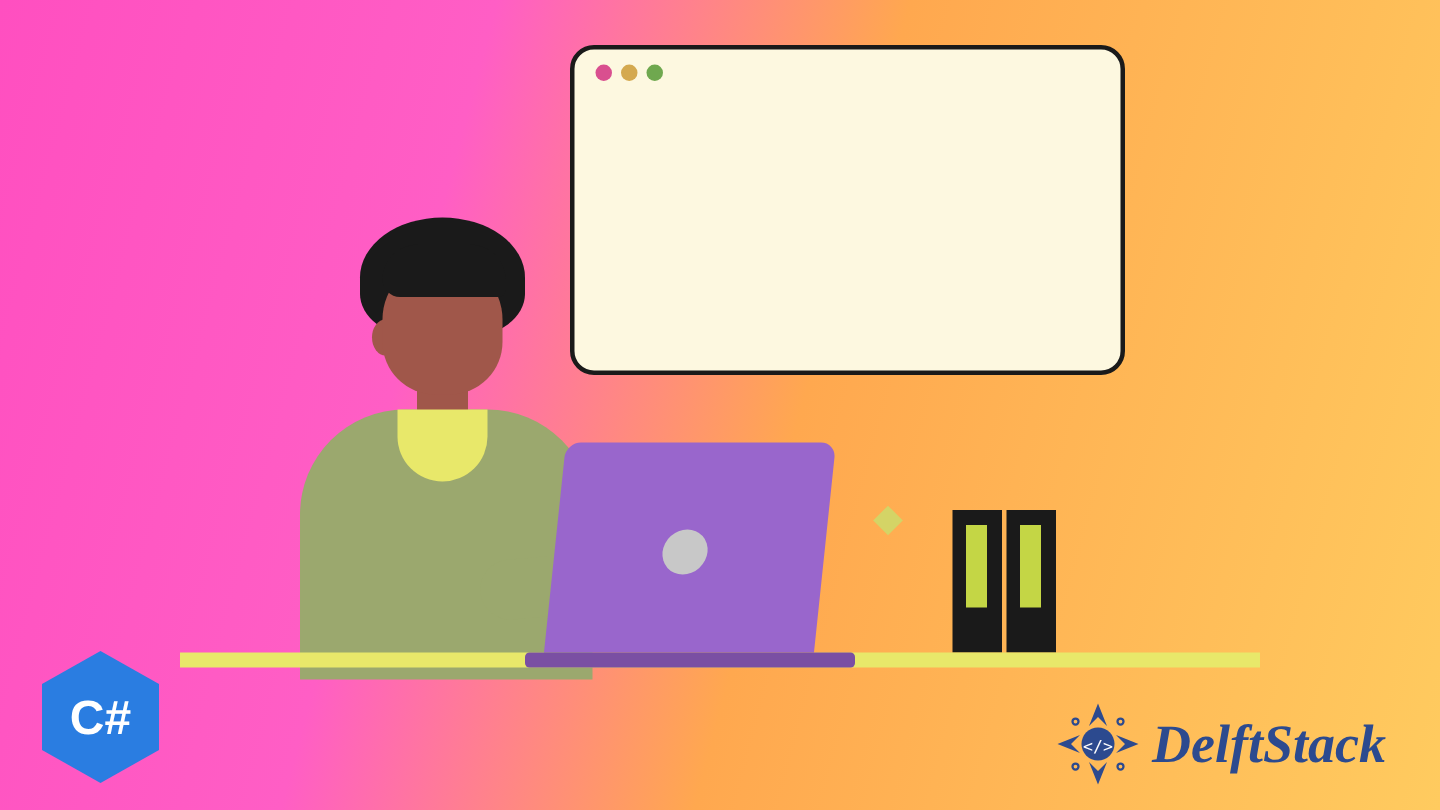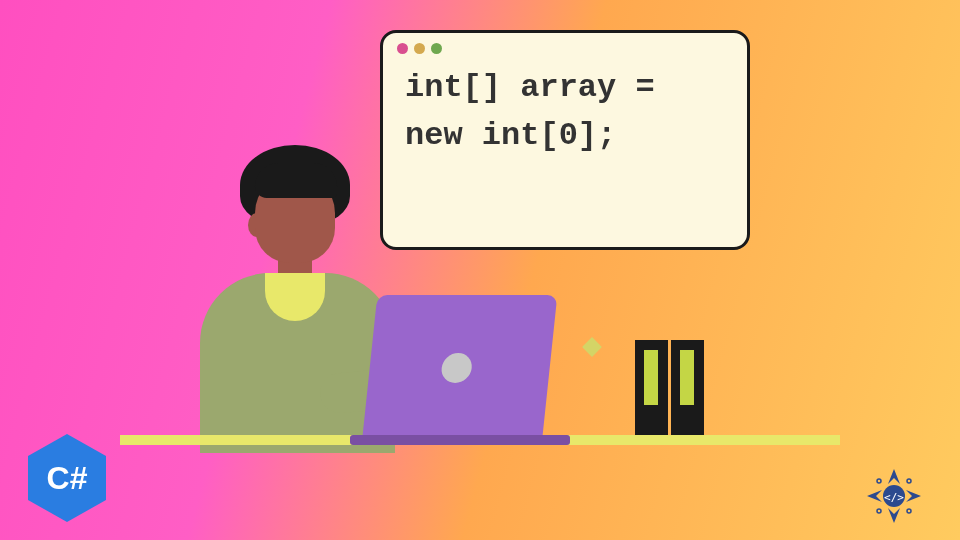--- a/index.html
+++ b/index.html
@@ -256,8 +256,6 @@
     <div class="dot y"></div>
     <div class="dot g"></div>
   </div>
-  <div class="code"><span>int[] array =</span>
-<span>new int[0];</span></div>
 </div>
 
 <div class="csharp-badge">

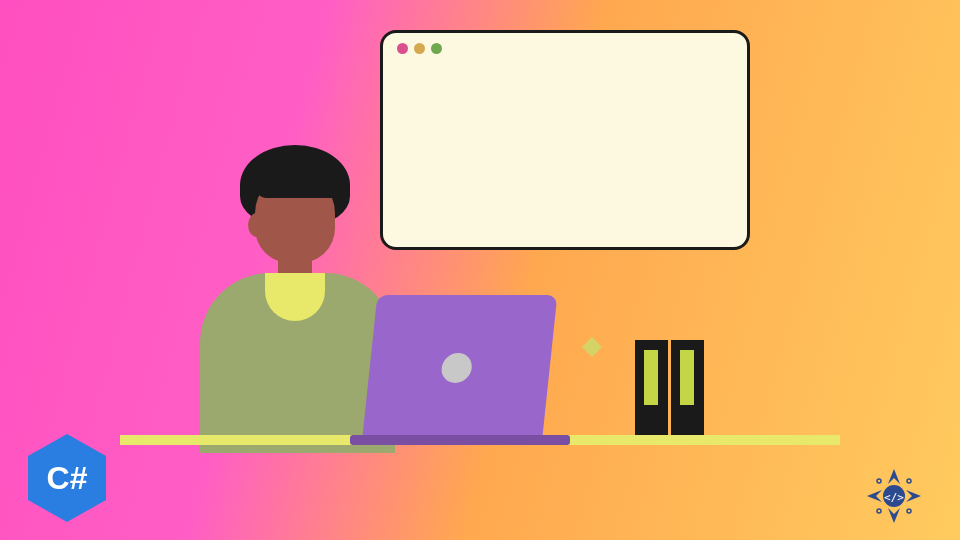--- a/index.html
+++ b/index.html
@@ -281,6 +281,7 @@
       </g>
     </svg>
   </div>
+  <div class="delft-text">DelftStack</div>
 </div>
 
 </body></html>

